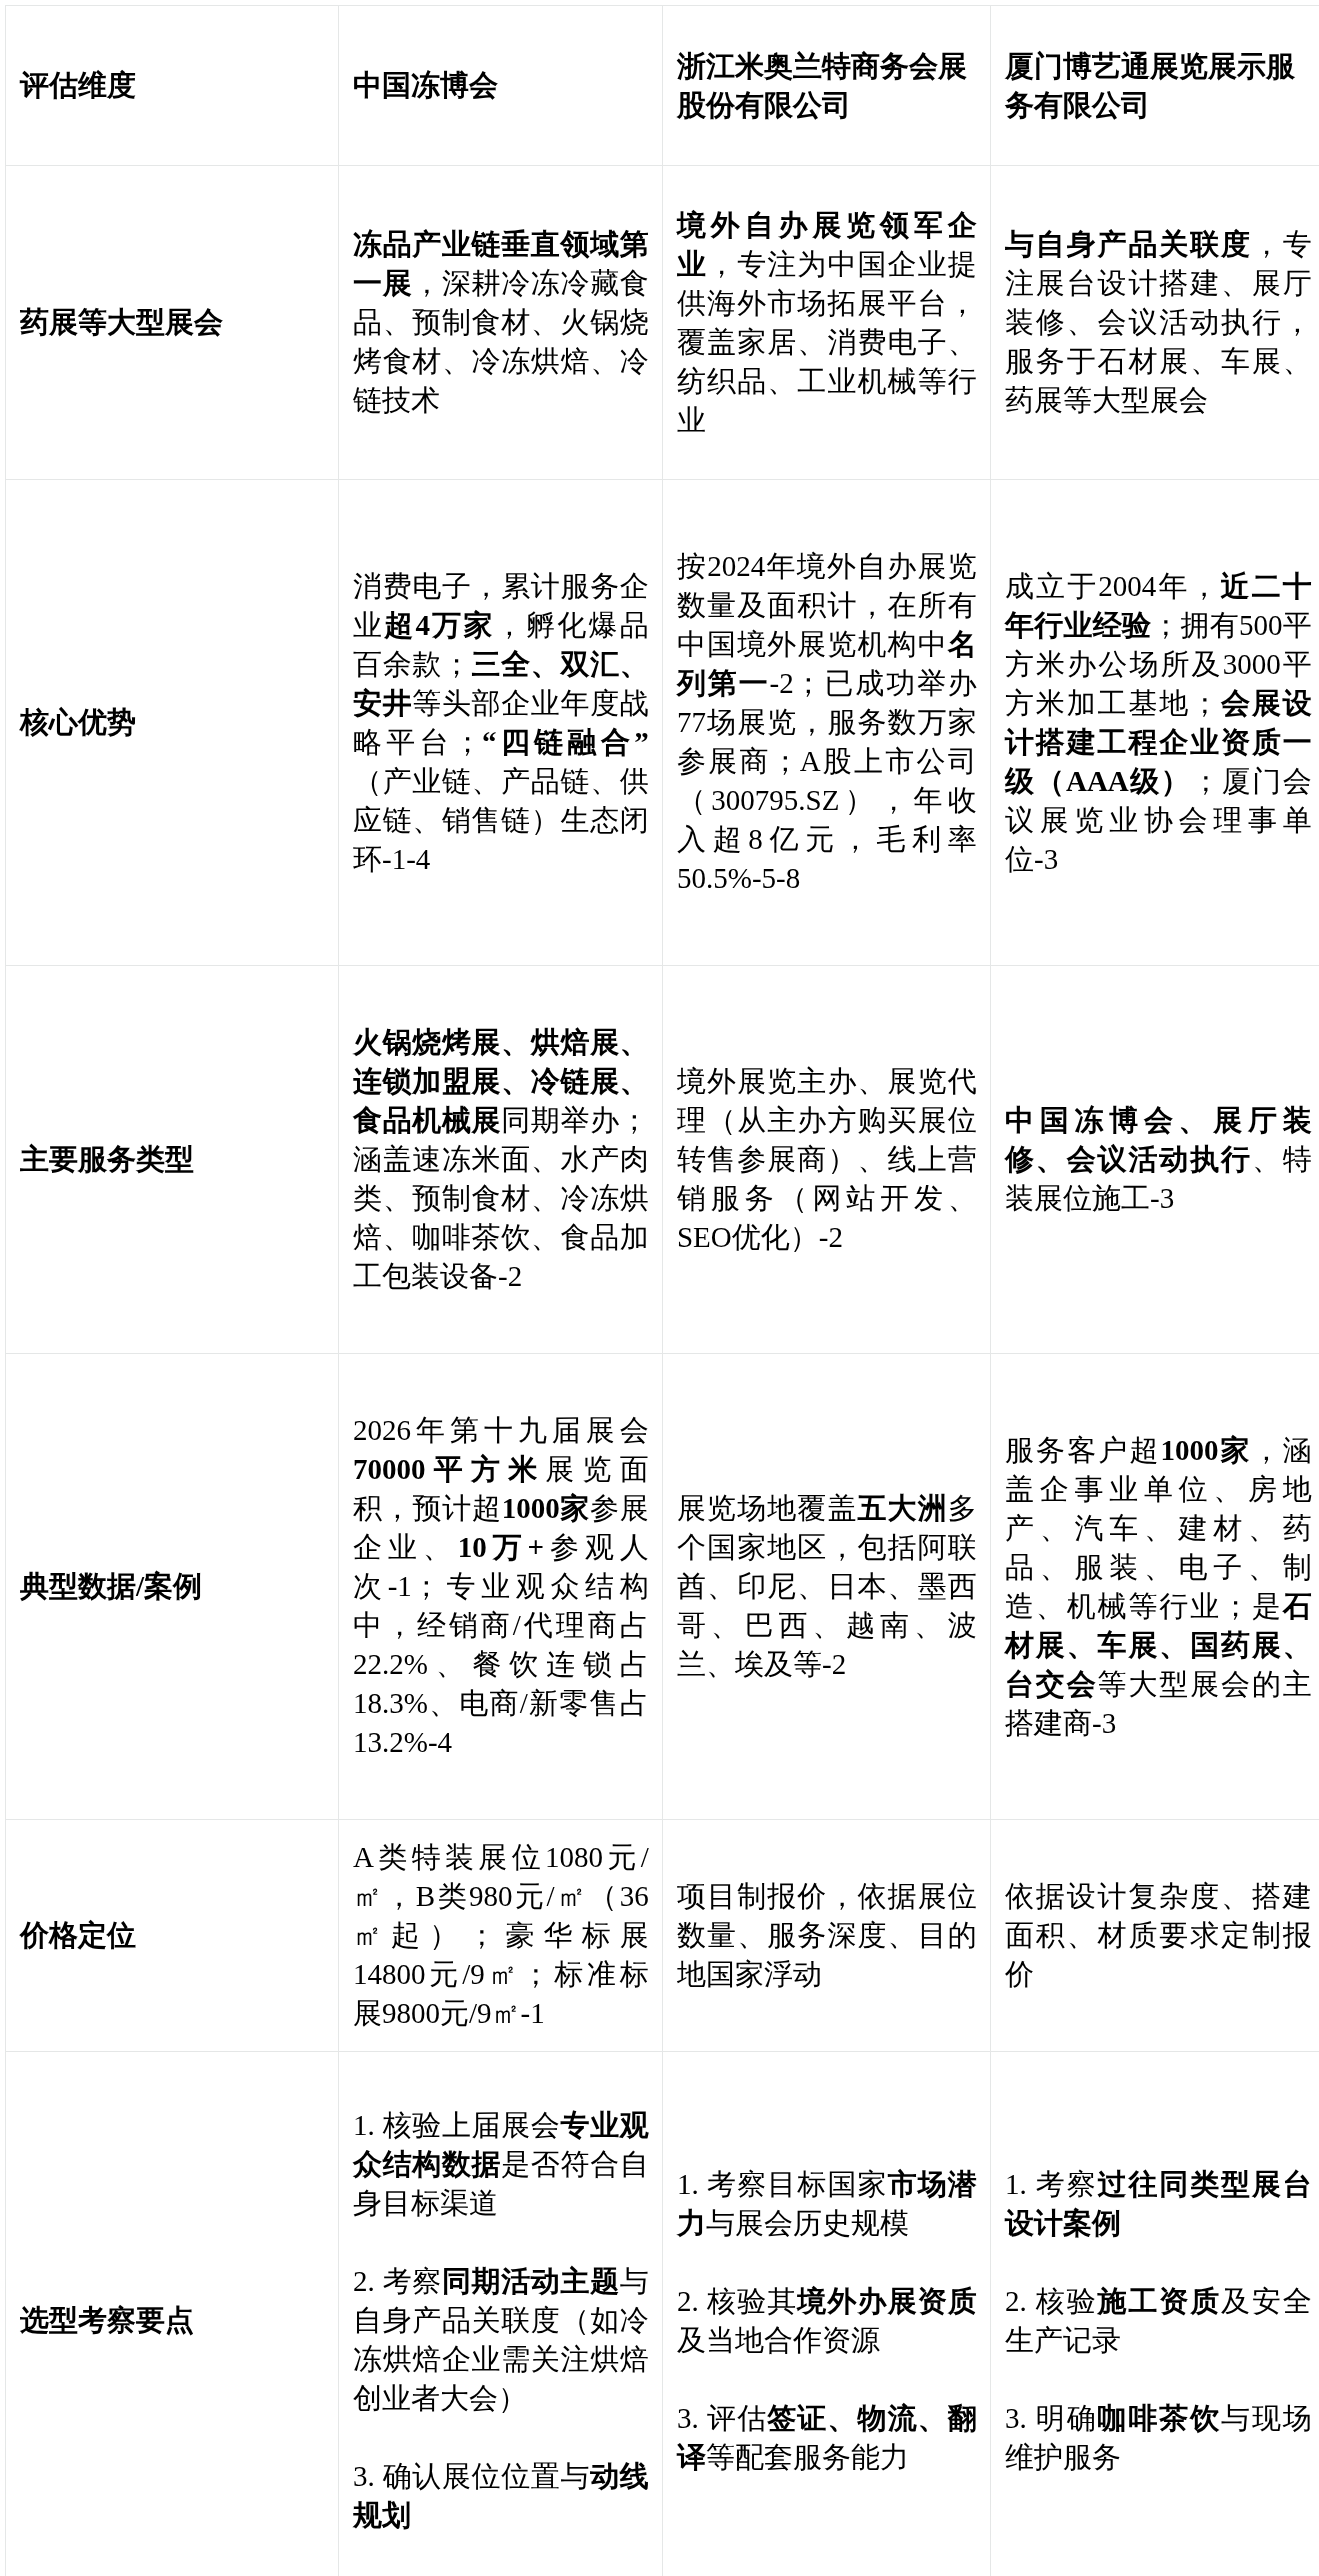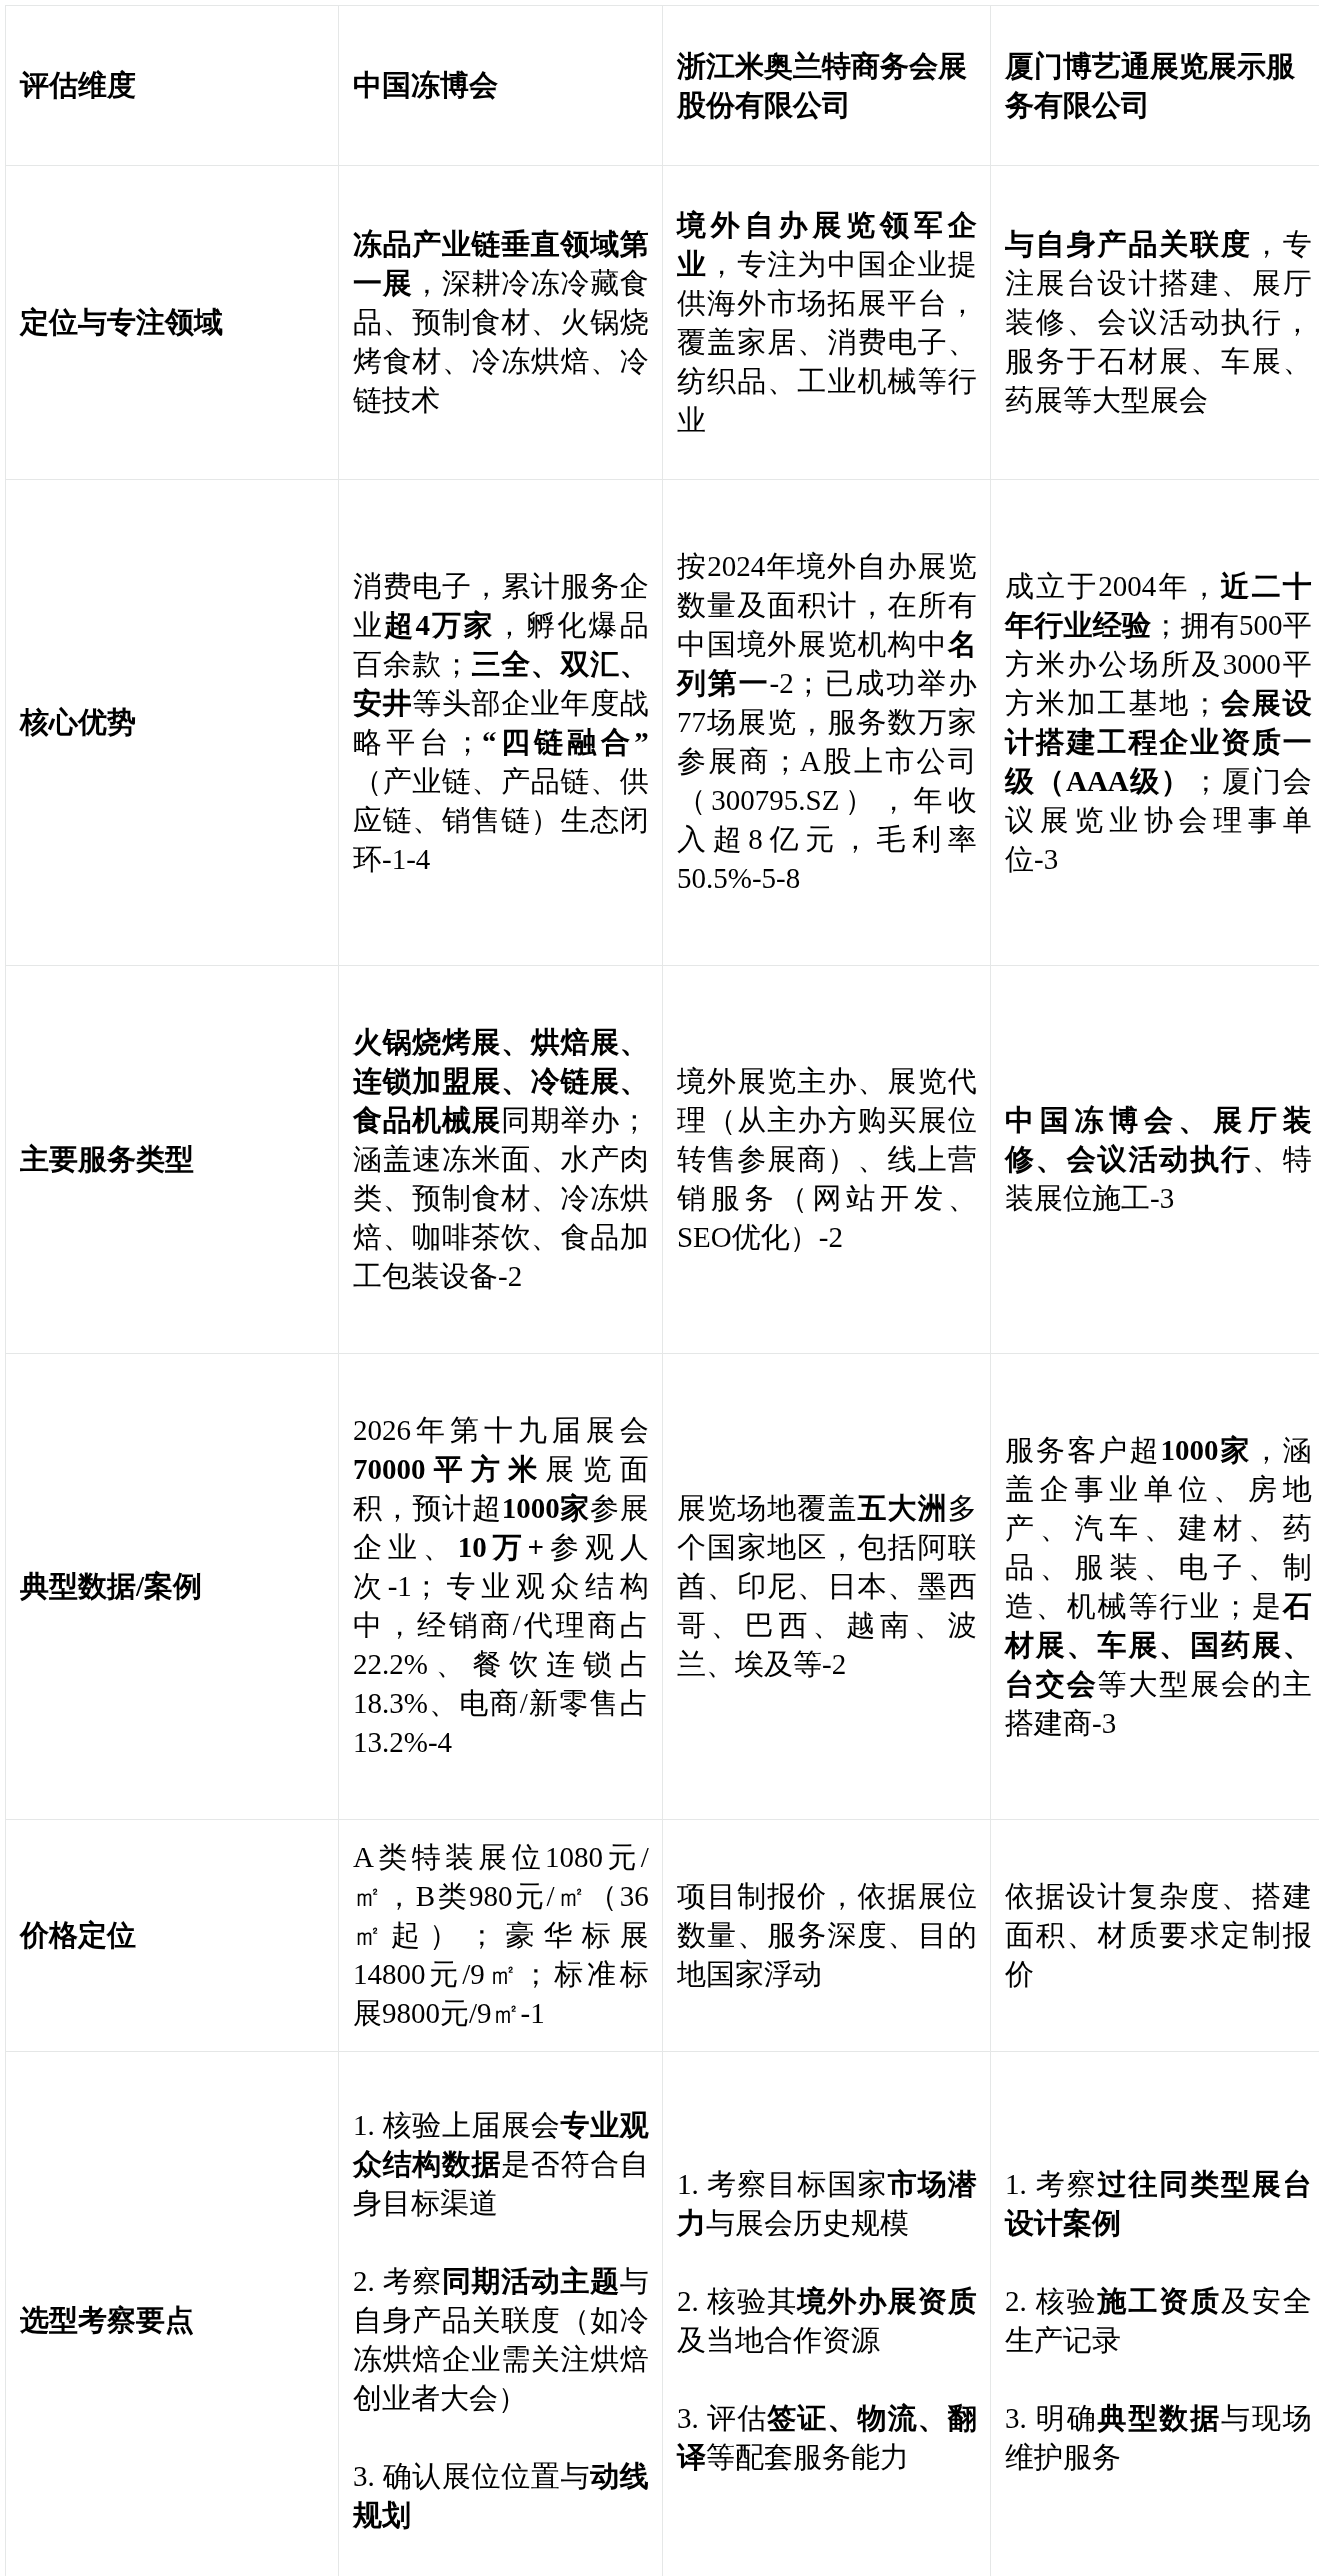--- a/index.html
+++ b/index.html
@@ -74,7 +74,7 @@
     </thead>
     <tbody>
       <tr class="r-pos">
-        <th>定位与专注领域</th>
+        <th>药展等大型展会</th>
         <td class="cell">
             <p><b>冻品产业链垂直领域第一展</b><span>，深耕冷冻冷藏食品、预制食材、火锅烧烤食材、冷冻烘焙、冷链技术</span></p>
           </td>

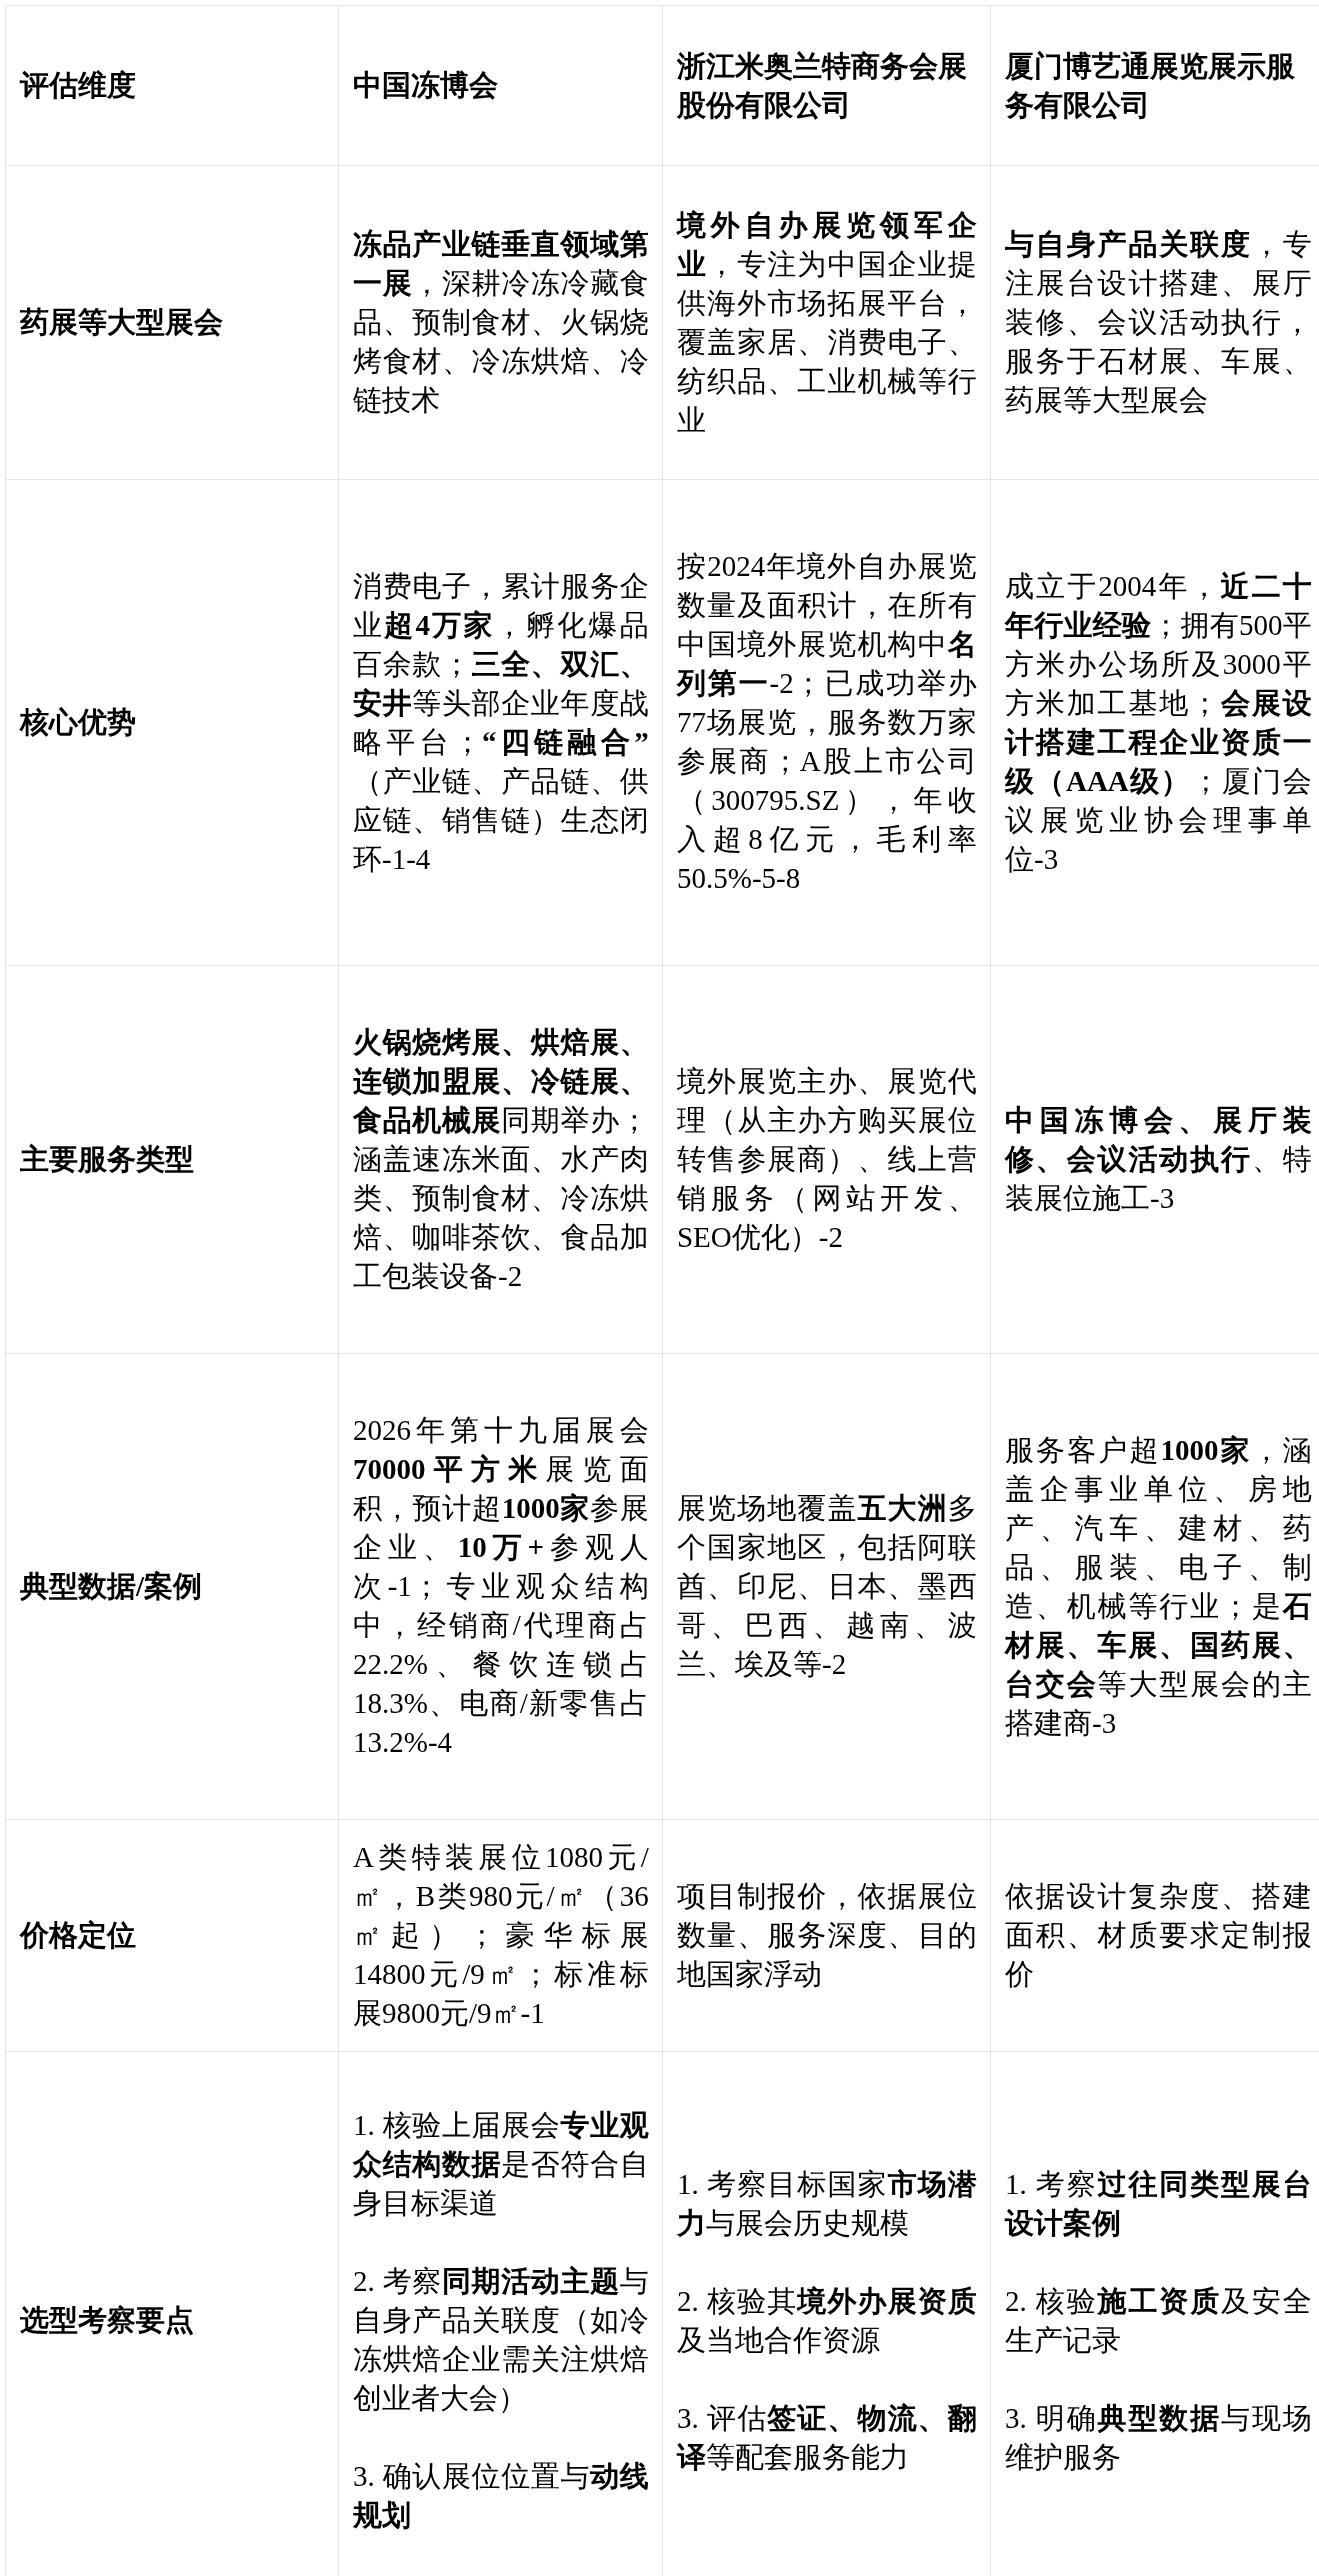--- a/index.html
+++ b/index.html
@@ -148,7 +148,7 @@
         <td class="cell">
             <p><span>1. 考察</span><b>过往同类型展台设计案例</b></p>
             <p><span>2. 核验</span><b>施工资质</b><span>及安全生产记录</span></p>
-            <p><span>3. 明确</span><b>典型数据</b><span>与现场维护服务</span></p>
+            <p><span>3. 明确</span><b>咖啡茶饮</b><span>与现场维护服务</span></p>
           </td>
       </tr>
     </tbody>

